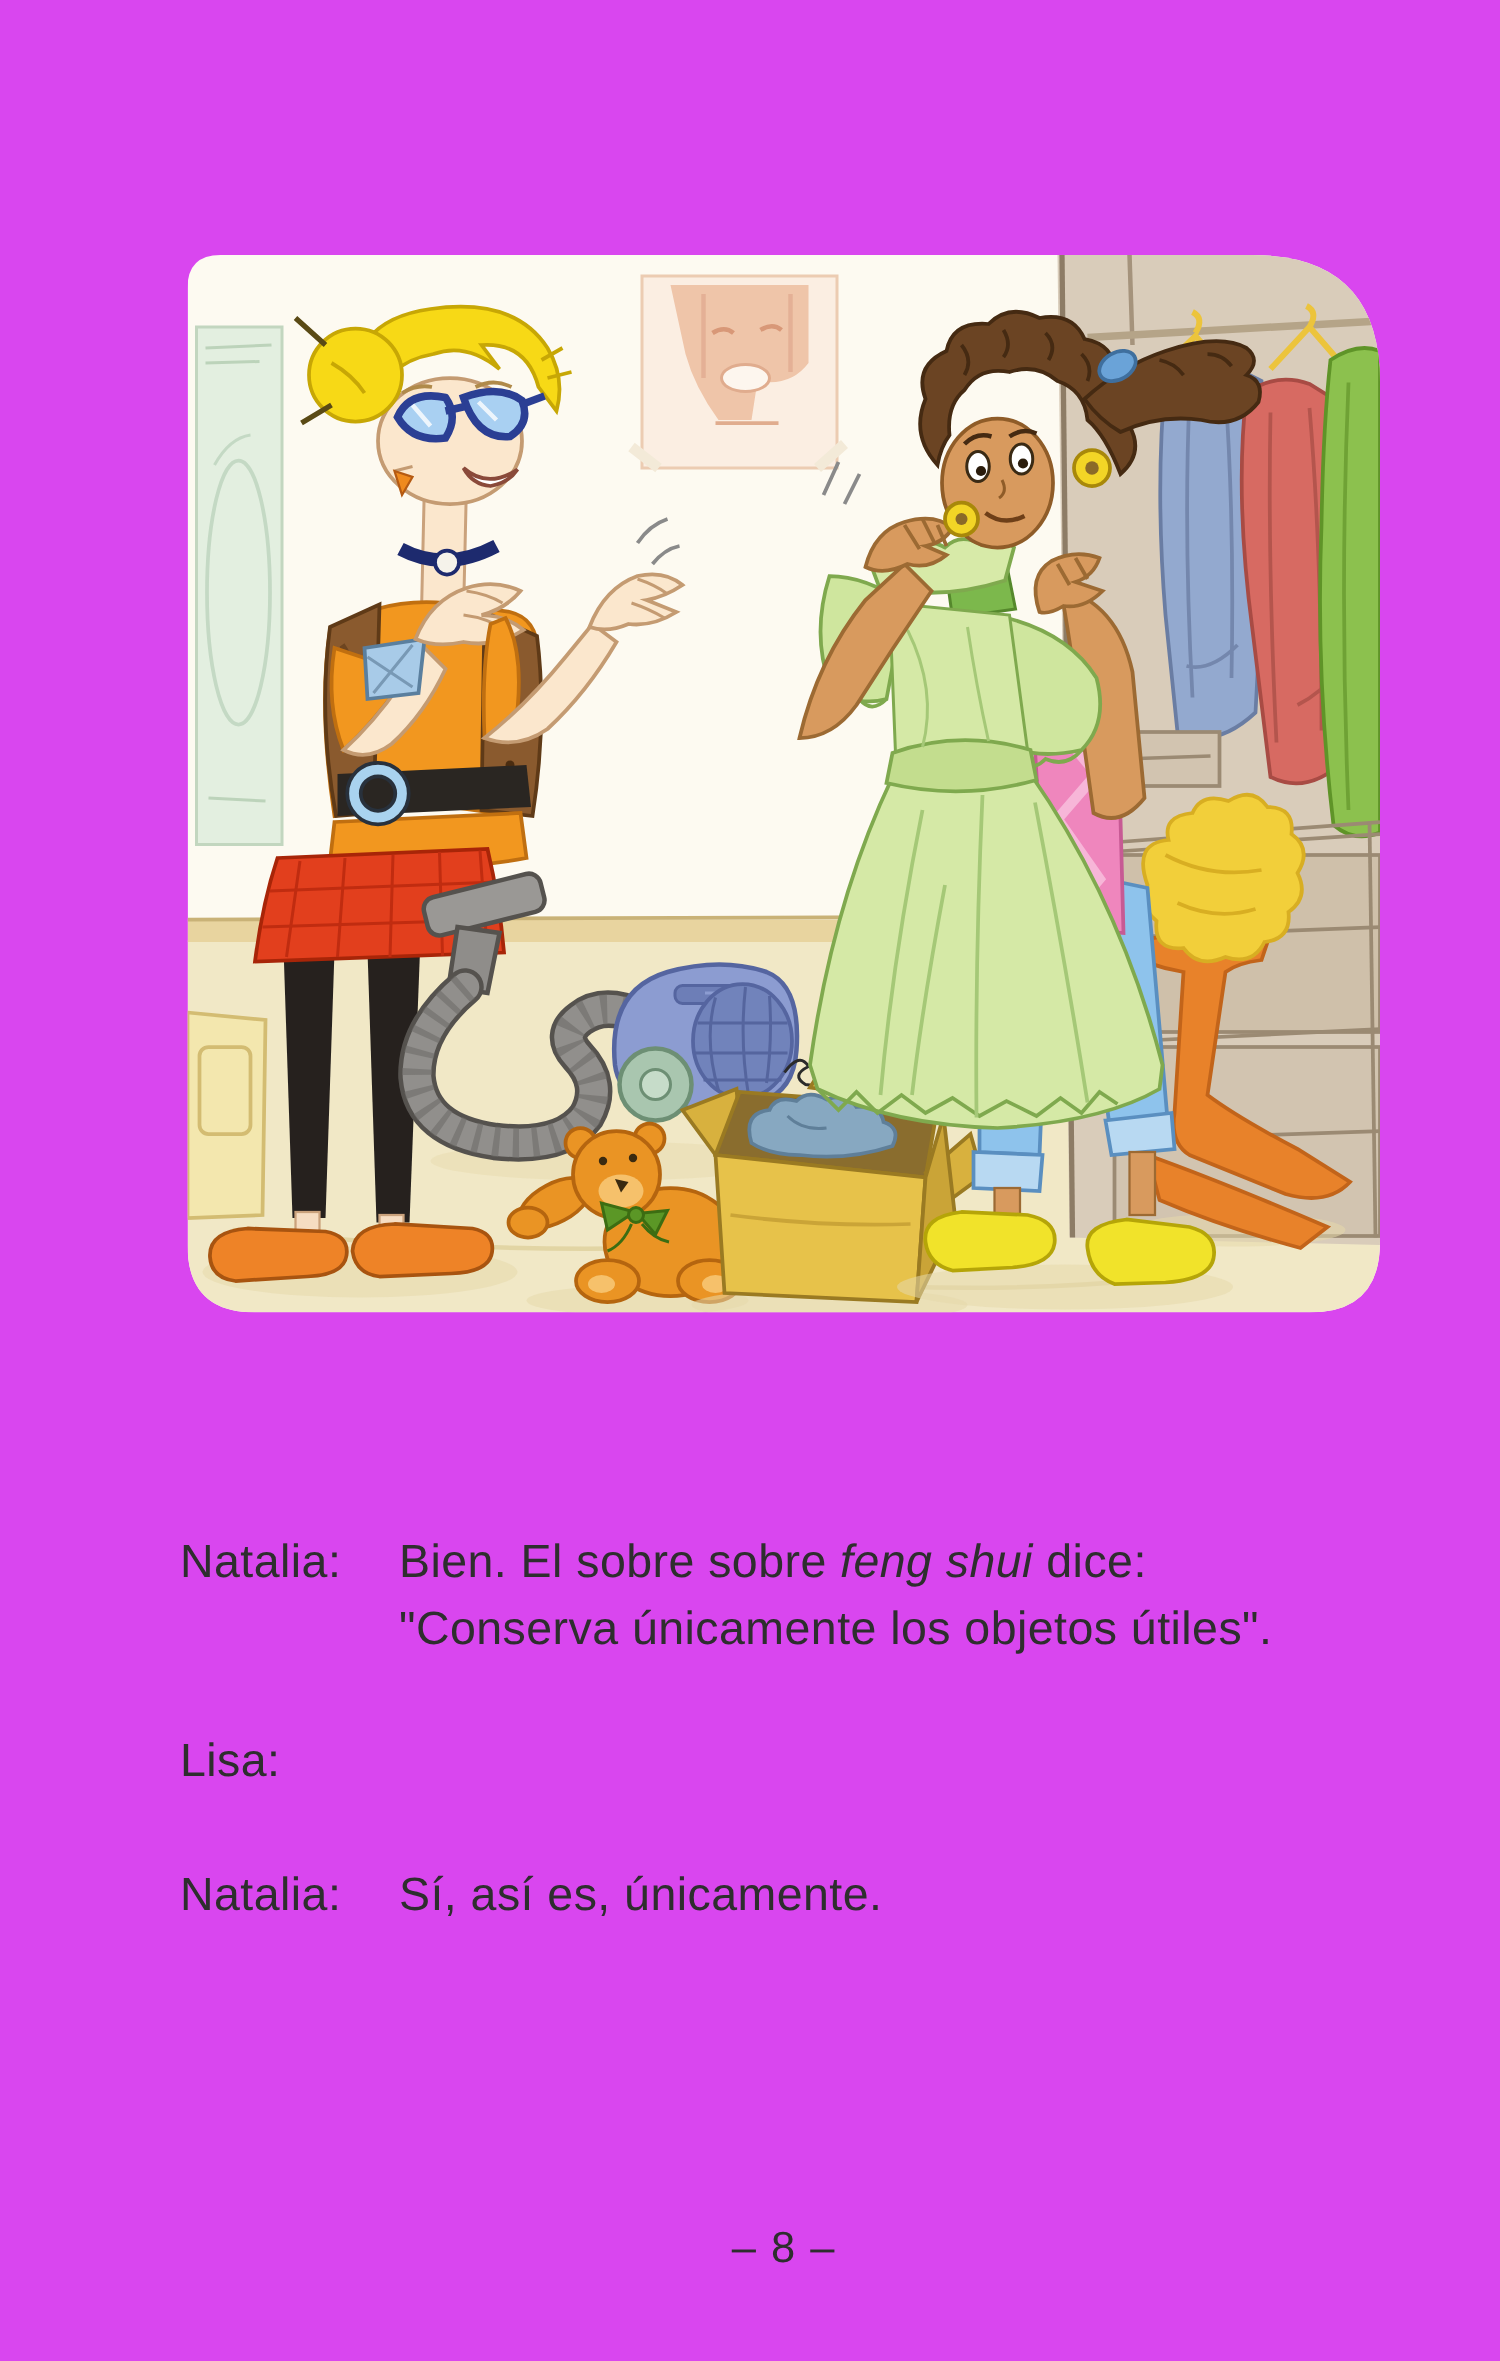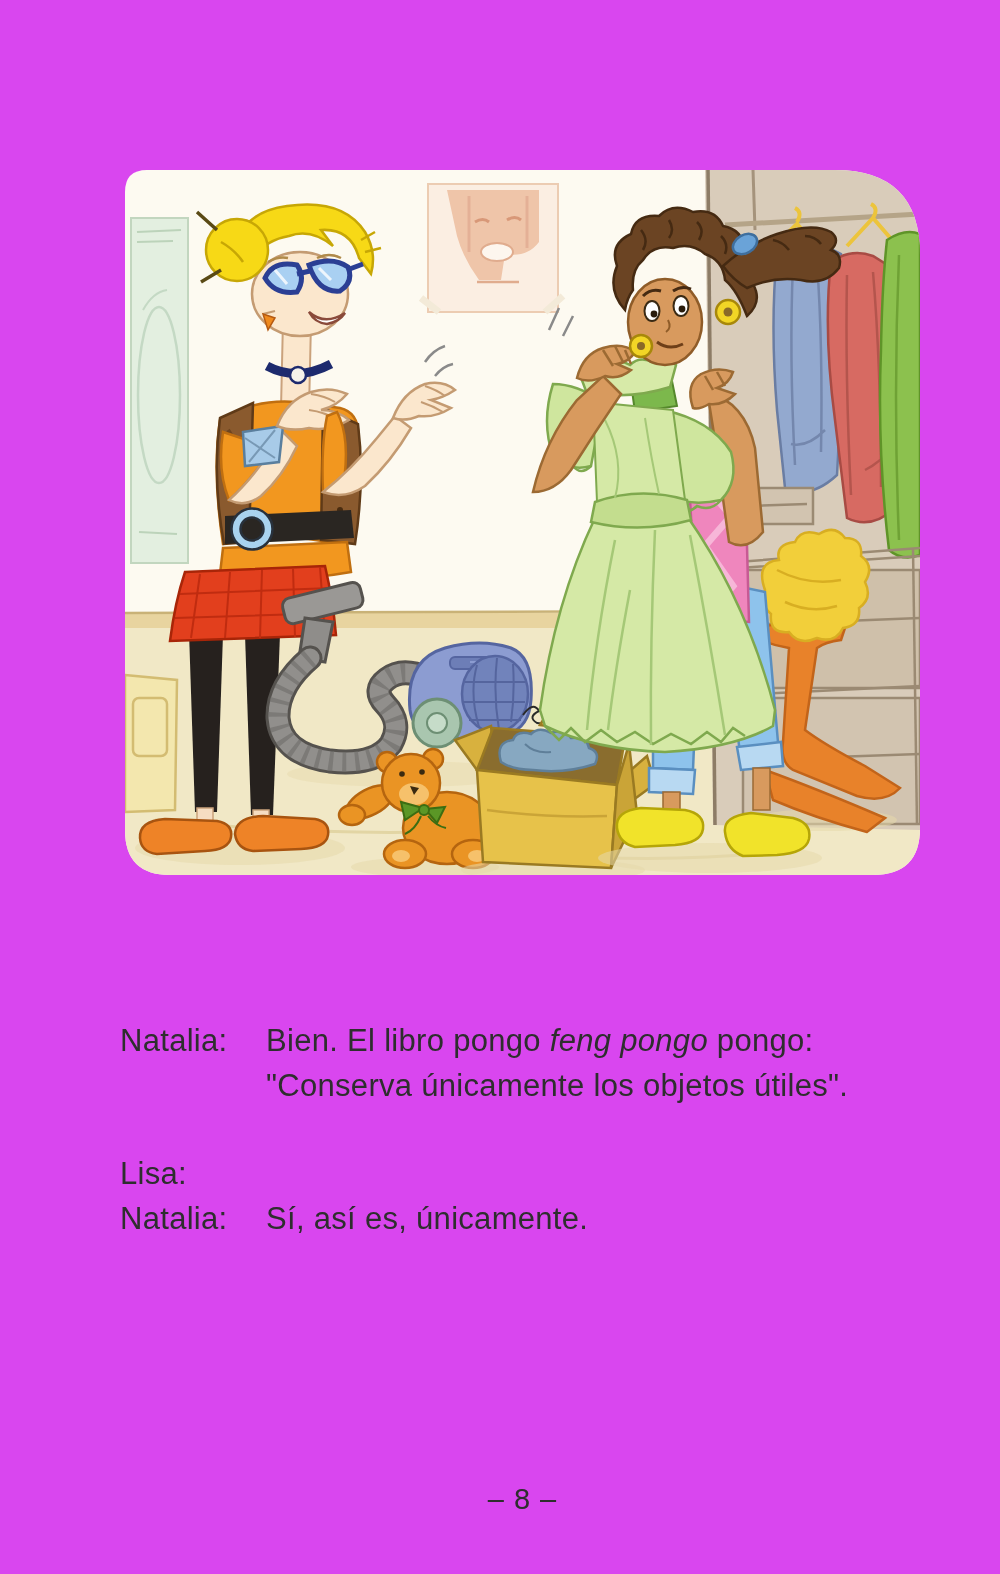--- a/index.html
+++ b/index.html
@@ -325,7 +325,7 @@
 
     <div class="dialogue-row row-gap-1">
       <span class="speaker">Natalia:</span>
-      <p class="speech"><span>Bien. El libro pongo </span><em>feng pongo</em><span> pongo:</span><br>
+      <p class="speech"><span>Bien. El sobre sobre </span><em>feng pongo</em><span> pongo:</span><br>
         <span>"Conserva únicamente los objetos útiles".</span>
       </p>
     </div>

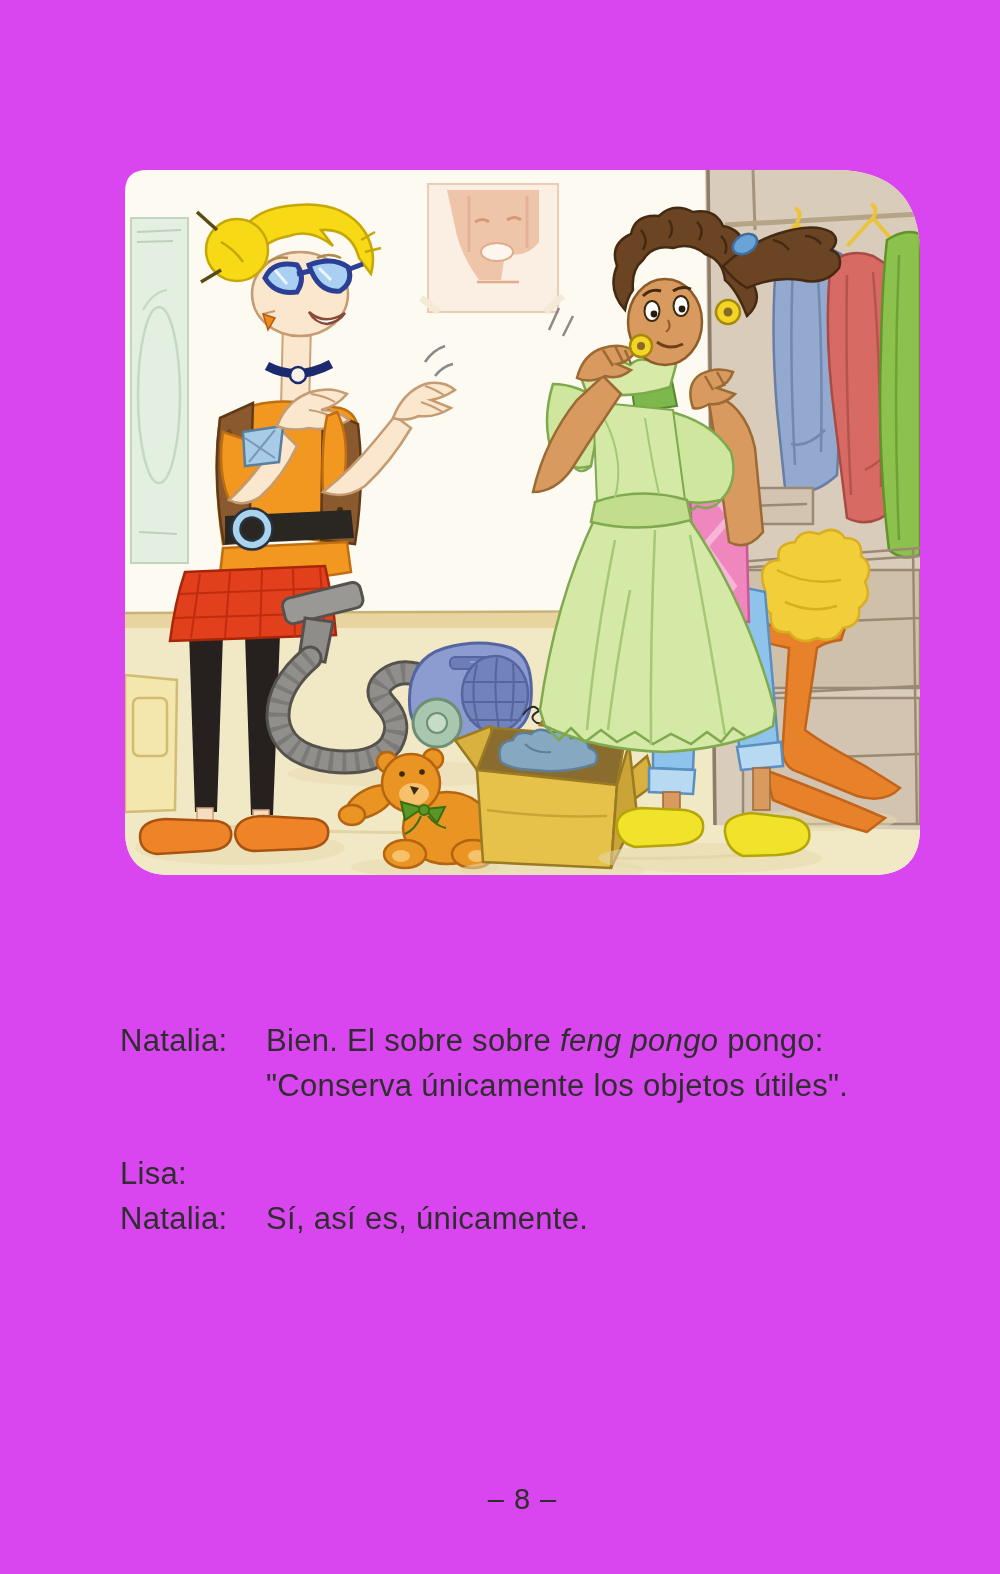--- a/index.html
+++ b/index.html
@@ -325,7 +325,7 @@
 
     <div class="dialogue-row row-gap-1">
       <span class="speaker">Natalia:</span>
-      <p class="speech"><span>Bien. El sobre sobre </span><em>feng pongo</em><span> pongo:</span><br>
+      <p class="speech"><span>Bien. El sobre sobre </span><em>feng shui</em><span> pongo:</span><br>
         <span>"Conserva únicamente los objetos útiles".</span>
       </p>
     </div>

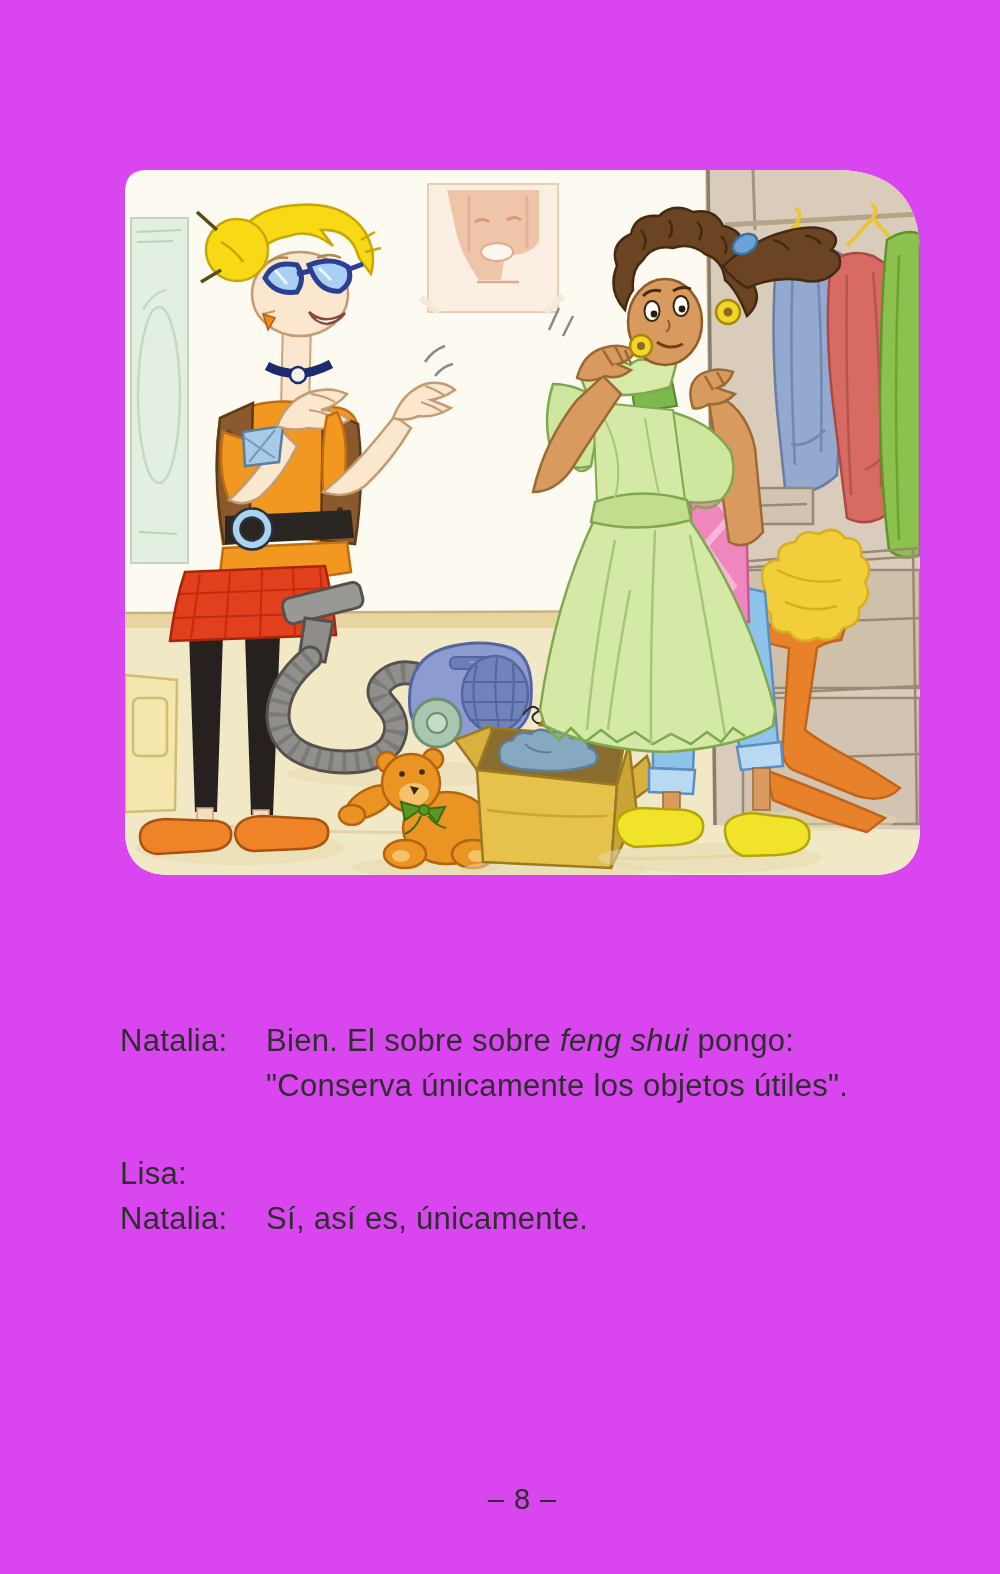--- a/index.html
+++ b/index.html
@@ -325,7 +325,7 @@
 
     <div class="dialogue-row row-gap-1">
       <span class="speaker">Natalia:</span>
-      <p class="speech"><span>Bien. El sobre sobre </span><em>feng shui</em><span> pongo:</span><br>
+      <p class="speech"><span>Bien. El sobre sobre </span><em>feng shui</em><span> dice:</span><br>
         <span>"Conserva únicamente los objetos útiles".</span>
       </p>
     </div>

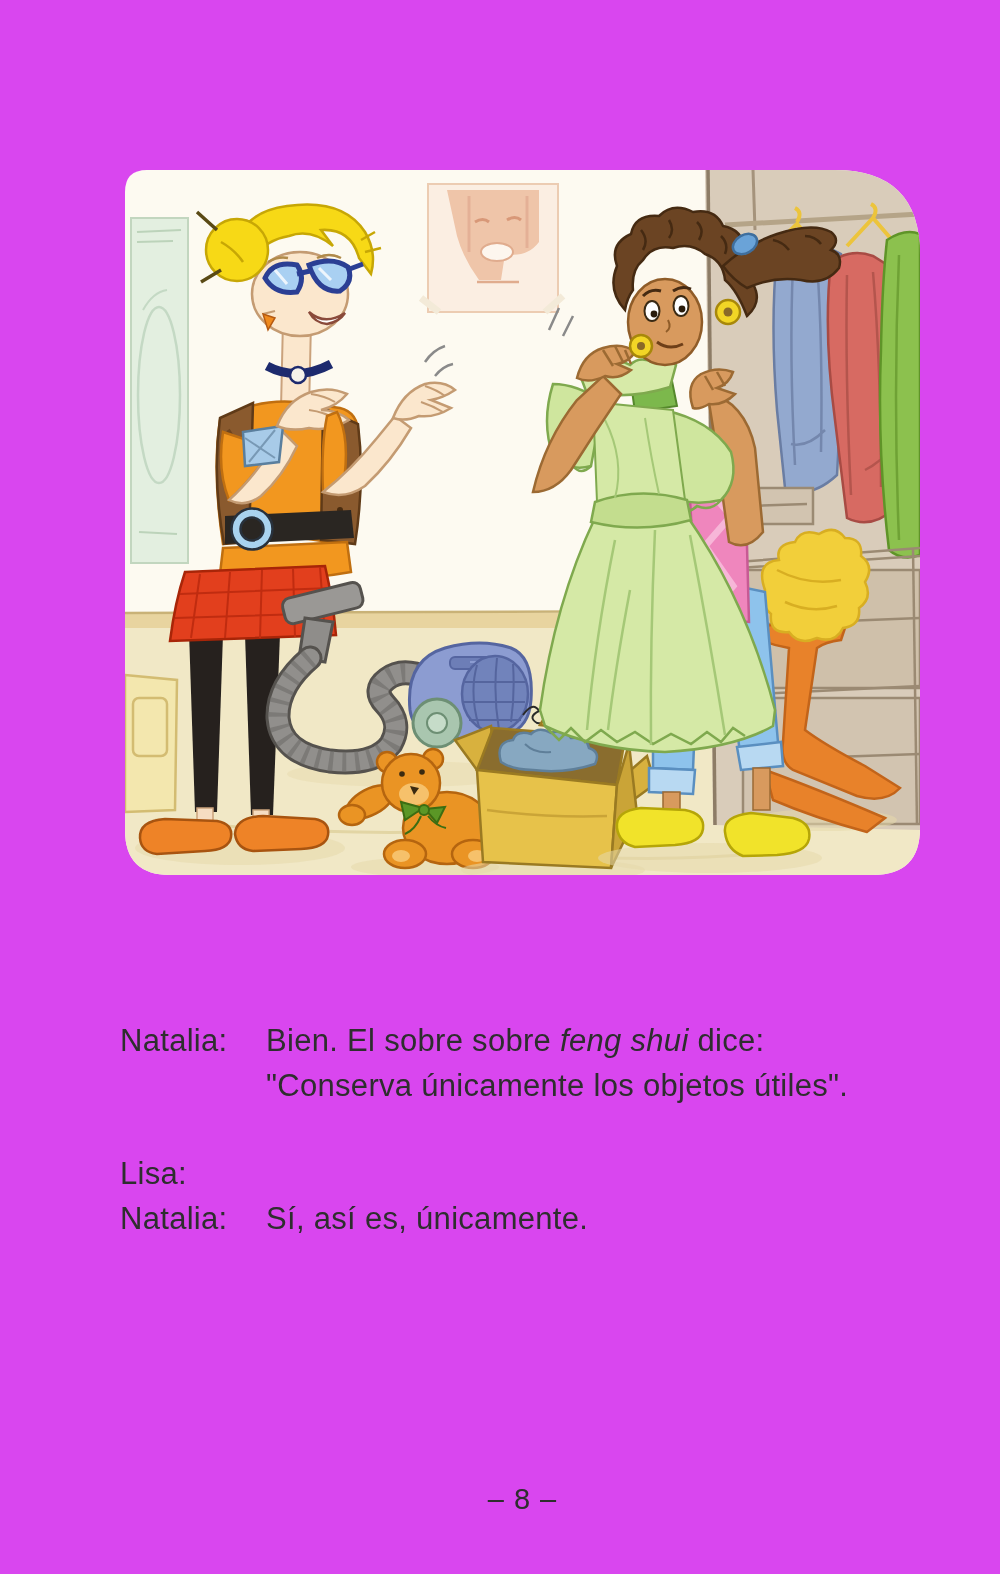--- a/index.html
+++ b/index.html
@@ -18,7 +18,7 @@
   }
   .dialogue-row{display:grid; grid-template-columns:146px 1fr;}
   .row-gap-1{margin-bottom:43px;}
-  .row-gap-2{}
+  .row-gap-2{margin-bottom:44px;}
   .speaker{white-space:nowrap;}
   .speech{margin:0;}
   .speech em{font-style:italic;}

